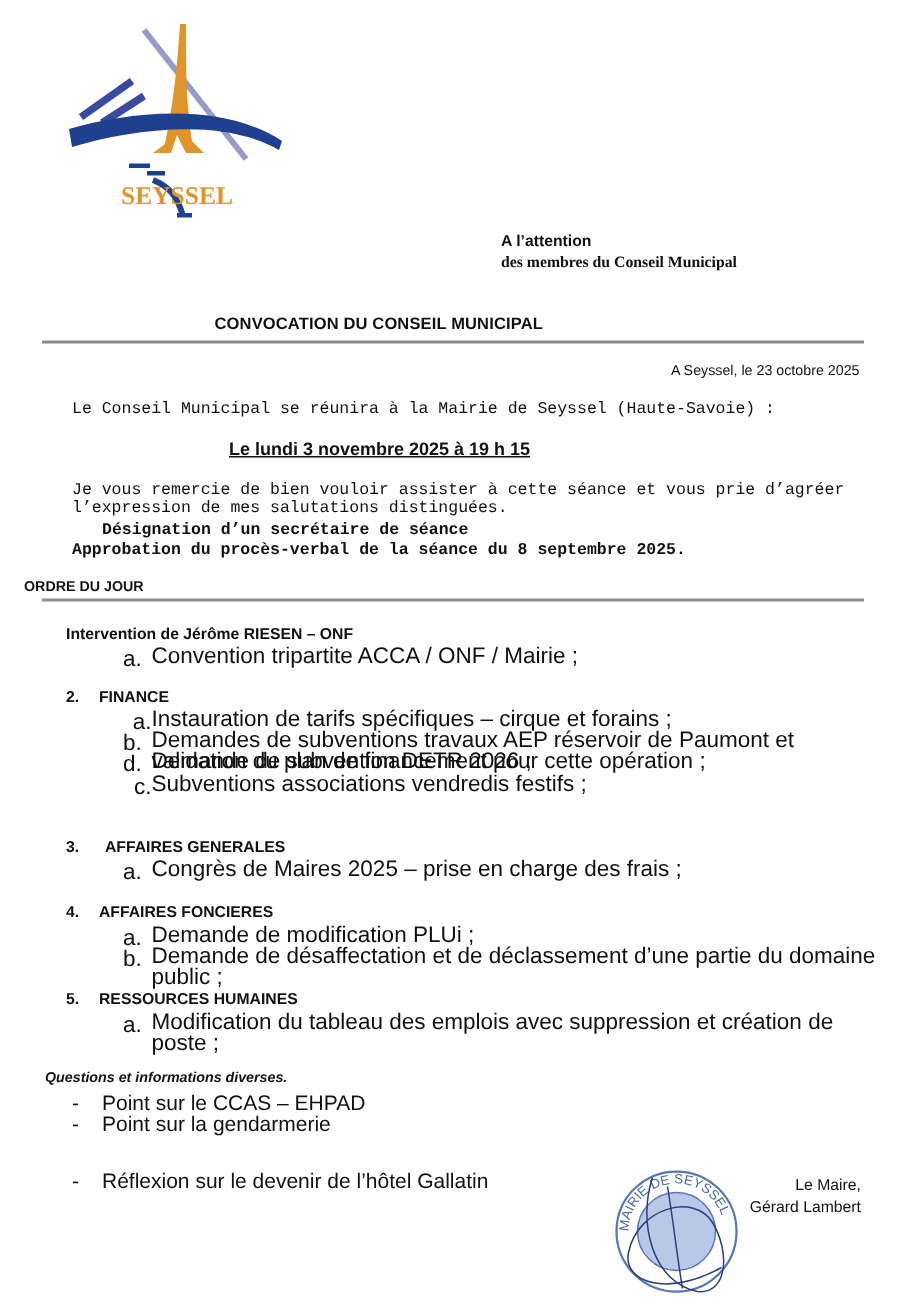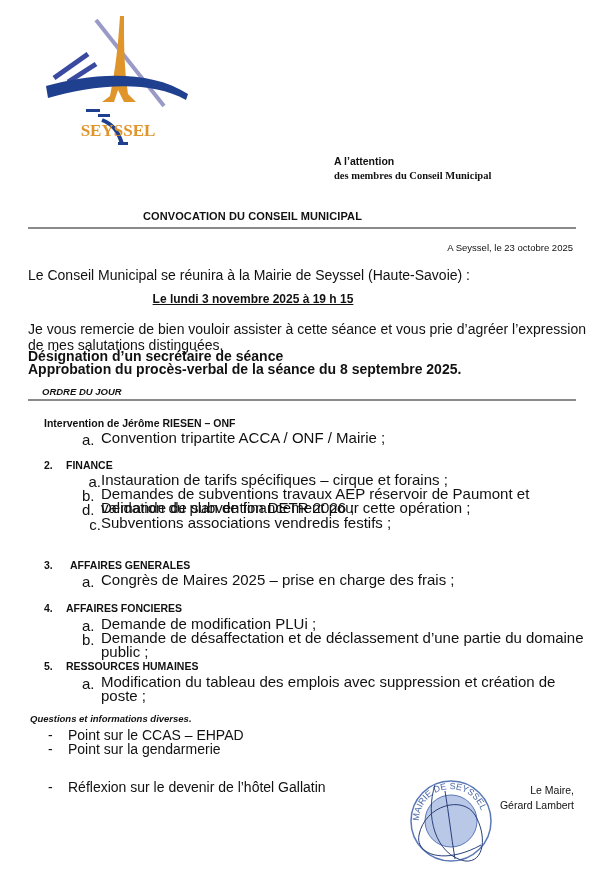--- a/index.html
+++ b/index.html
@@ -13,7 +13,7 @@
     .title { left: 0; width: 505px; text-align: center; top: 210px; font-size: 11px; font-weight: bold; letter-spacing: 0.1px; }
     .rule { left: 28px; width: 548px; height: 2px; background: #8a8a8a; }
     .date { right: 27px; top: 242px; font-size: 9.5px; }
-    .p { left: 28px; font-size: 14px; }
+    .p { left: 48px; font-size: 11px; font-family: Liberation Mono, monospace; }
     .meeting { left: 0; width: 506px; text-align: center; top: 292px; font-size: 12px; font-weight: bold; text-decoration: underline; }
     .bold { font-weight: bold; }
     .ordre { left: 42px; top: 386px; font-size: 9.5px; font-weight: bold; font-style: italic; }

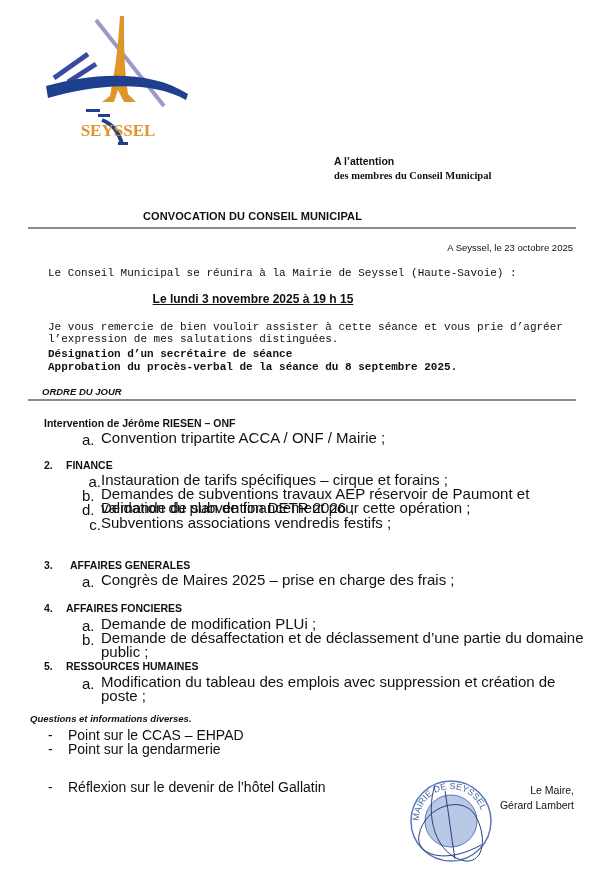--- a/index.html
+++ b/index.html
@@ -58,7 +58,7 @@
 
 <div class="abs p" style="top:321px;">Je vous remercie de bien vouloir assister à cette séance et vous prie d’agréer l’expression de mes salutations distinguées.</div>
 
-<div class="abs p bold" style="top:348px;">Désignation d’un secrétaire de séance</div>
+<div class="abs p bold" style="top:348px;margin-left:20px;">Désignation d’un secrétaire de séance</div>
 <div class="abs p bold" style="top:361px;">Approbation du procès-verbal de la séance du 8 septembre 2025.</div>
 
 <div class="abs ordre">ORDRE DU JOUR</div>

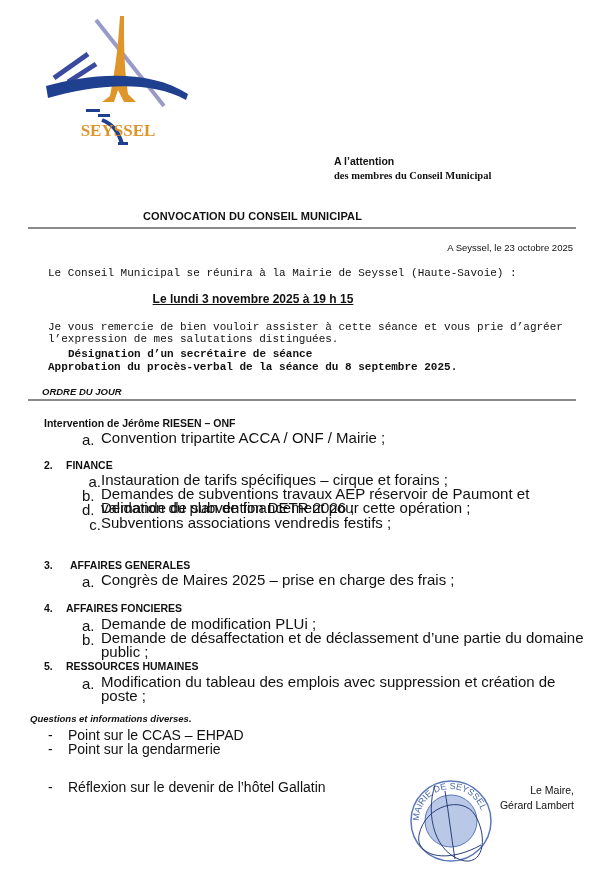--- a/index.html
+++ b/index.html
@@ -16,7 +16,7 @@
     .p { left: 48px; font-size: 11px; font-family: Liberation Mono, monospace; }
     .meeting { left: 0; width: 506px; text-align: center; top: 292px; font-size: 12px; font-weight: bold; text-decoration: underline; }
     .bold { font-weight: bold; }
-    .ordre { left: 42px; top: 386px; font-size: 9.5px; font-weight: bold; font-style: italic; }
+    .ordre { left: 16px; top: 386px; font-size: 9.5px; font-weight: bold; }
     .sec { left: 44px; font-size: 10.5px; font-weight: bold; }
     .sec .num { display: inline-block; width: 22px; }
     .item { left: 82px; font-size: 15px; }

